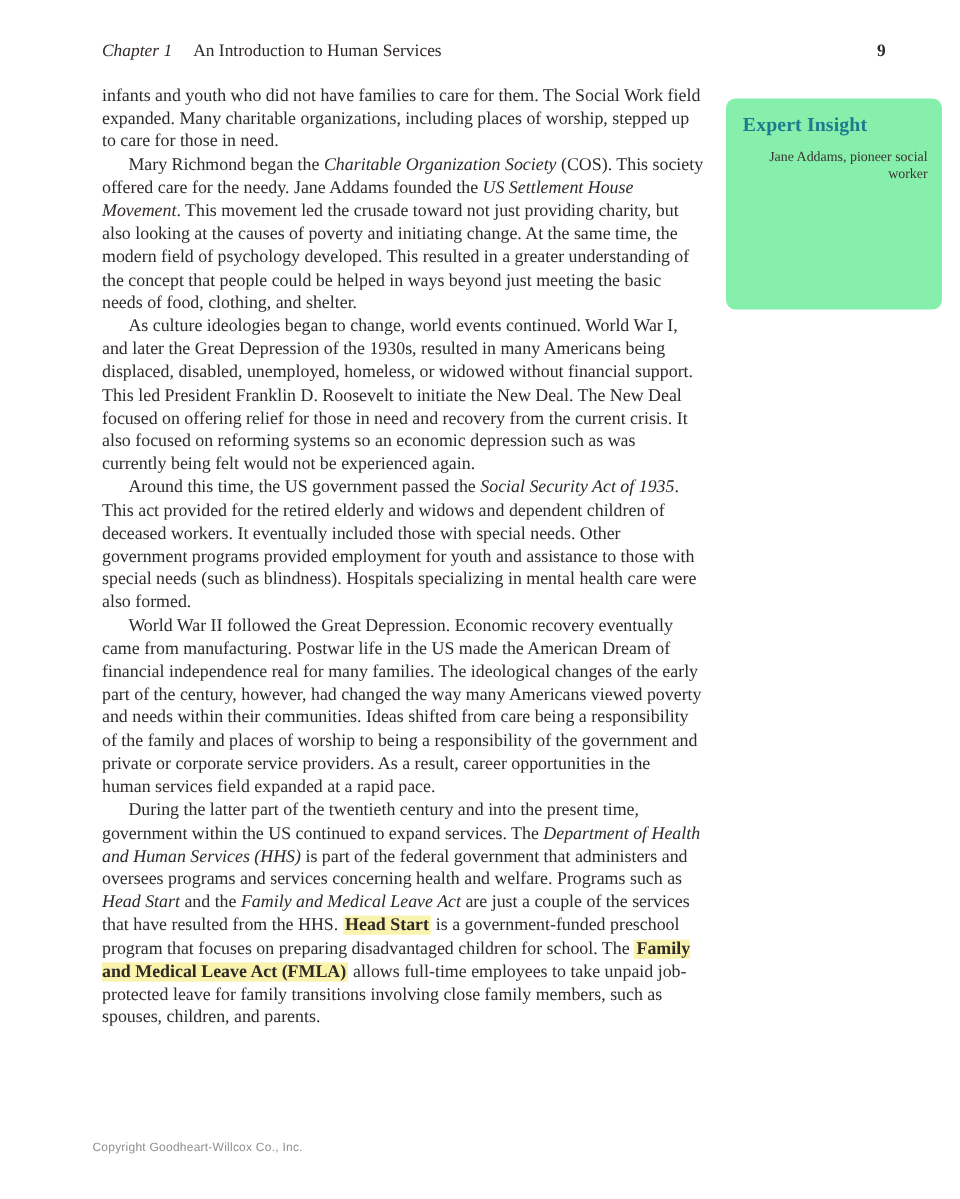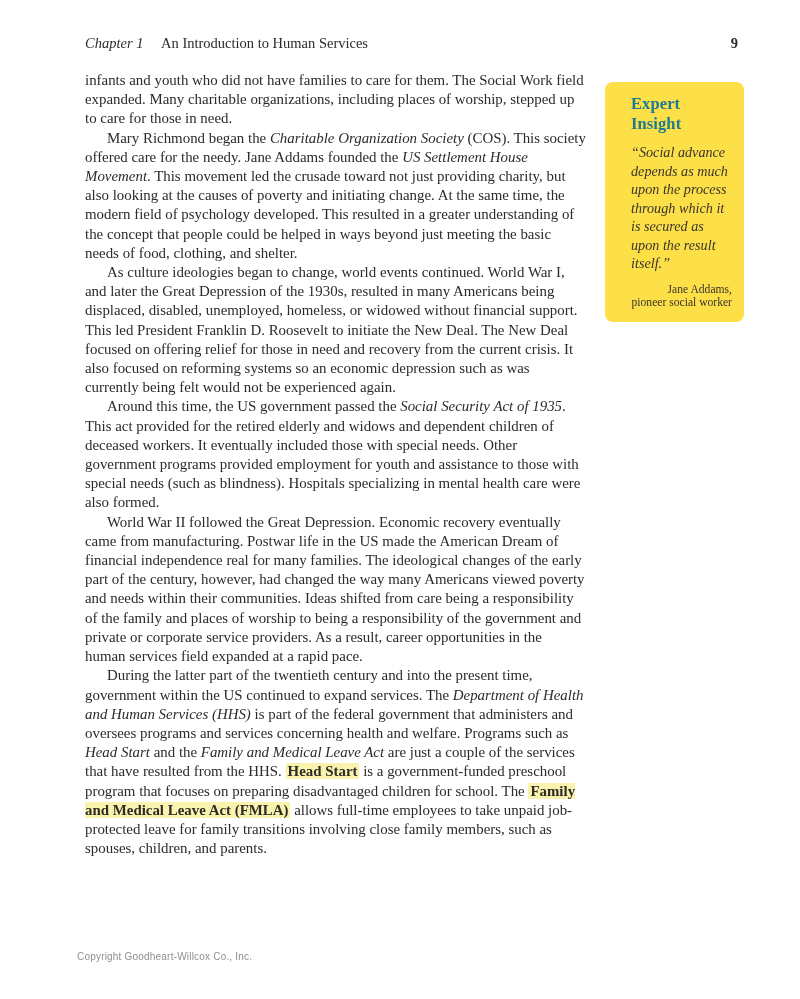--- a/index.html
+++ b/index.html
@@ -52,11 +52,11 @@
     position: absolute;
     left: 605px;
     top: 82px;
-    width: 139px;
+    width: 180px;
     min-height: 176px;
-    background: #fde047;
+    background: #86efac;
     border-radius: 8px;
-    padding: 10px 12px 12px 26px;
+    padding: 10px 12px 12px 14px;
   }
   .expert-insight h2 {
     font-size: 16.5px;

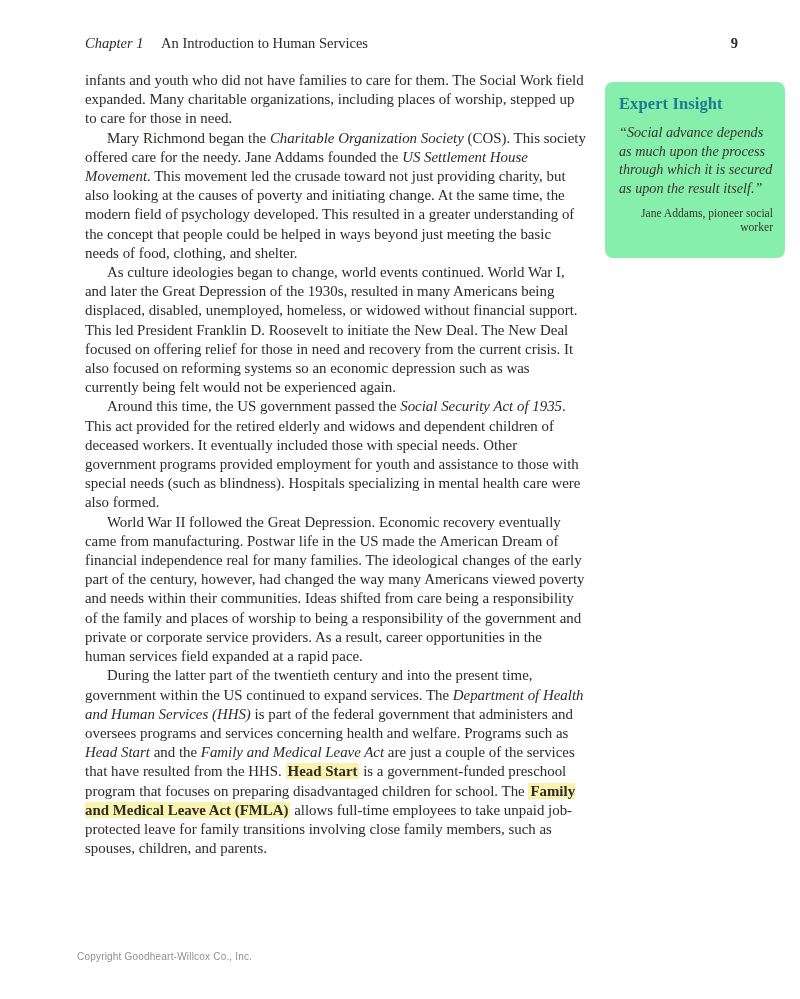--- a/index.html
+++ b/index.html
@@ -114,7 +114,6 @@
 
   <aside class="expert-insight">
     <h2>Expert Insight</h2>
-    <p class="quote">“Social advance depends as much upon the process through which it is secured as upon the result itself.”</p>
     <p class="attribution">Jane Addams, pioneer social worker</p>
   </aside>
 

